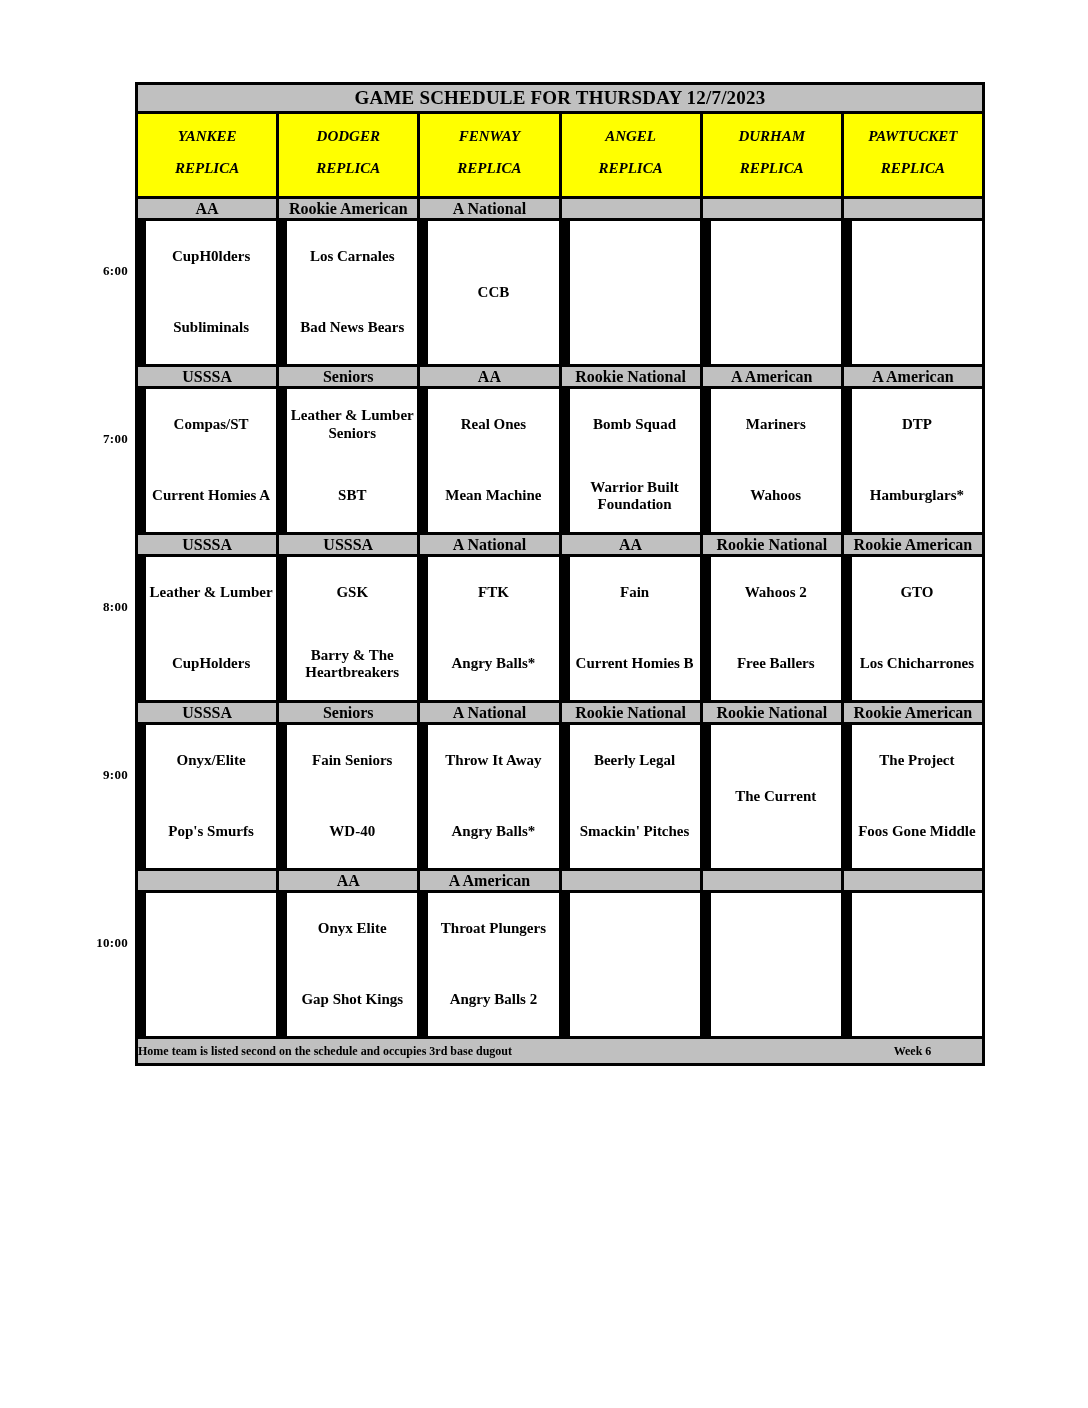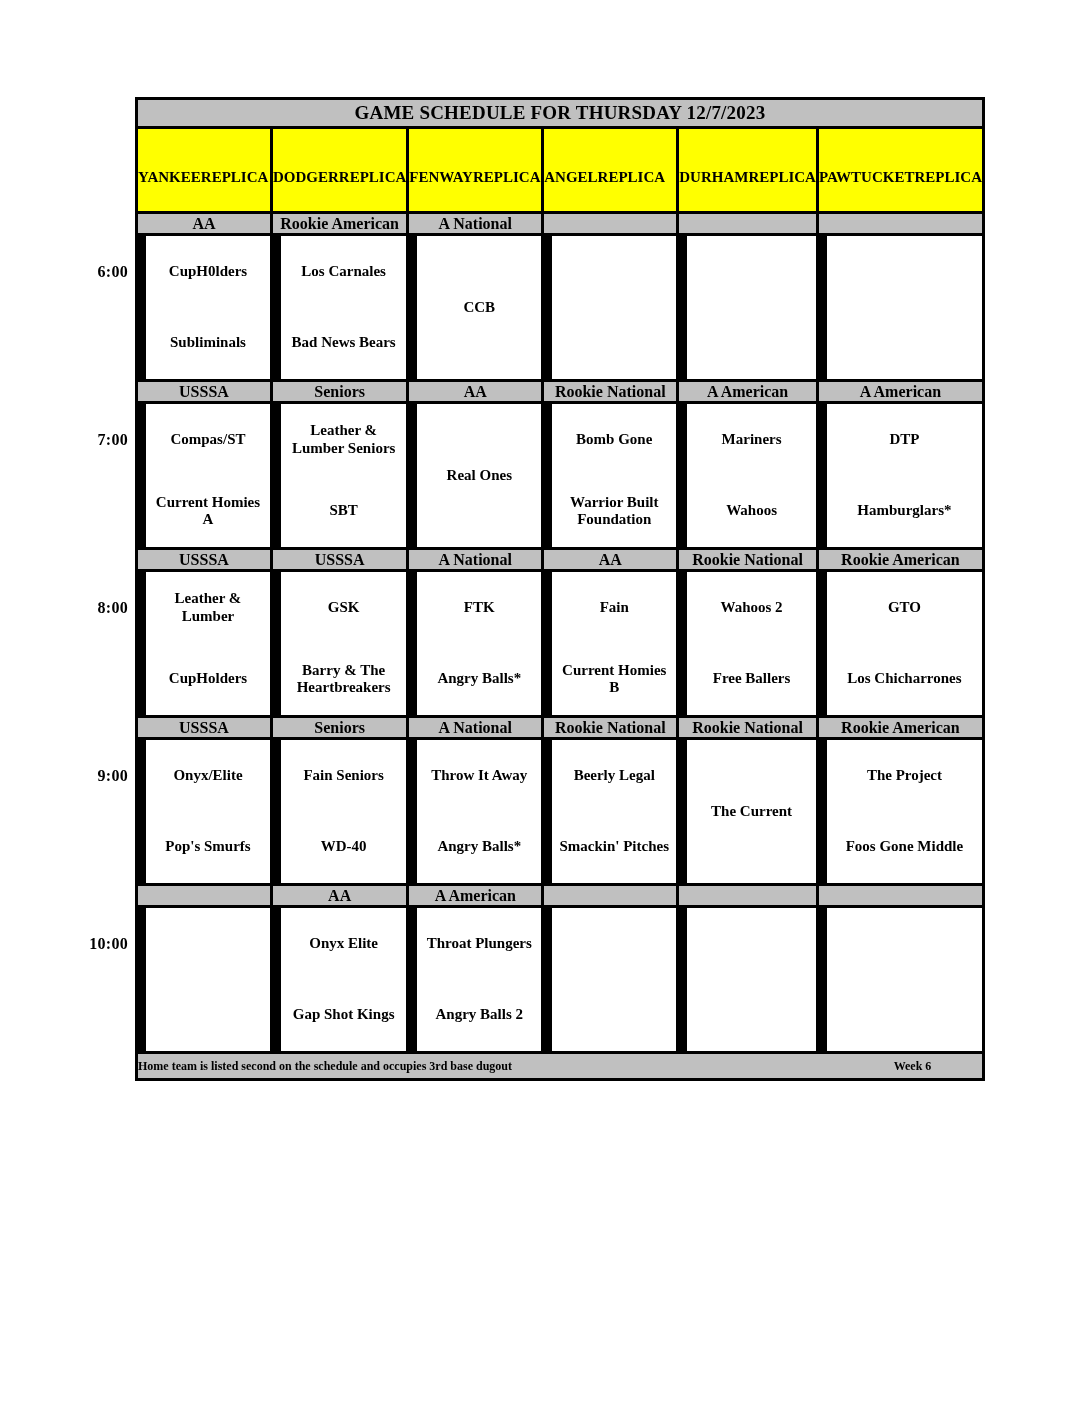--- a/index.html
+++ b/index.html
@@ -14,7 +14,7 @@
   .page { position: absolute; inset: 0; background: #ffffff; }
 
   .sched {
-    position: absolute; left: 135px; top: 97px; width: 850px;
+    position: absolute; left: 135px; top: 82px; width: 850px;
     display: grid;
     grid-template-columns: repeat(6, 1fr);
     grid-template-rows: 26px 82px 19px 143px 19px 143px 19px 143px 19px 143px 19px 143px 24px;

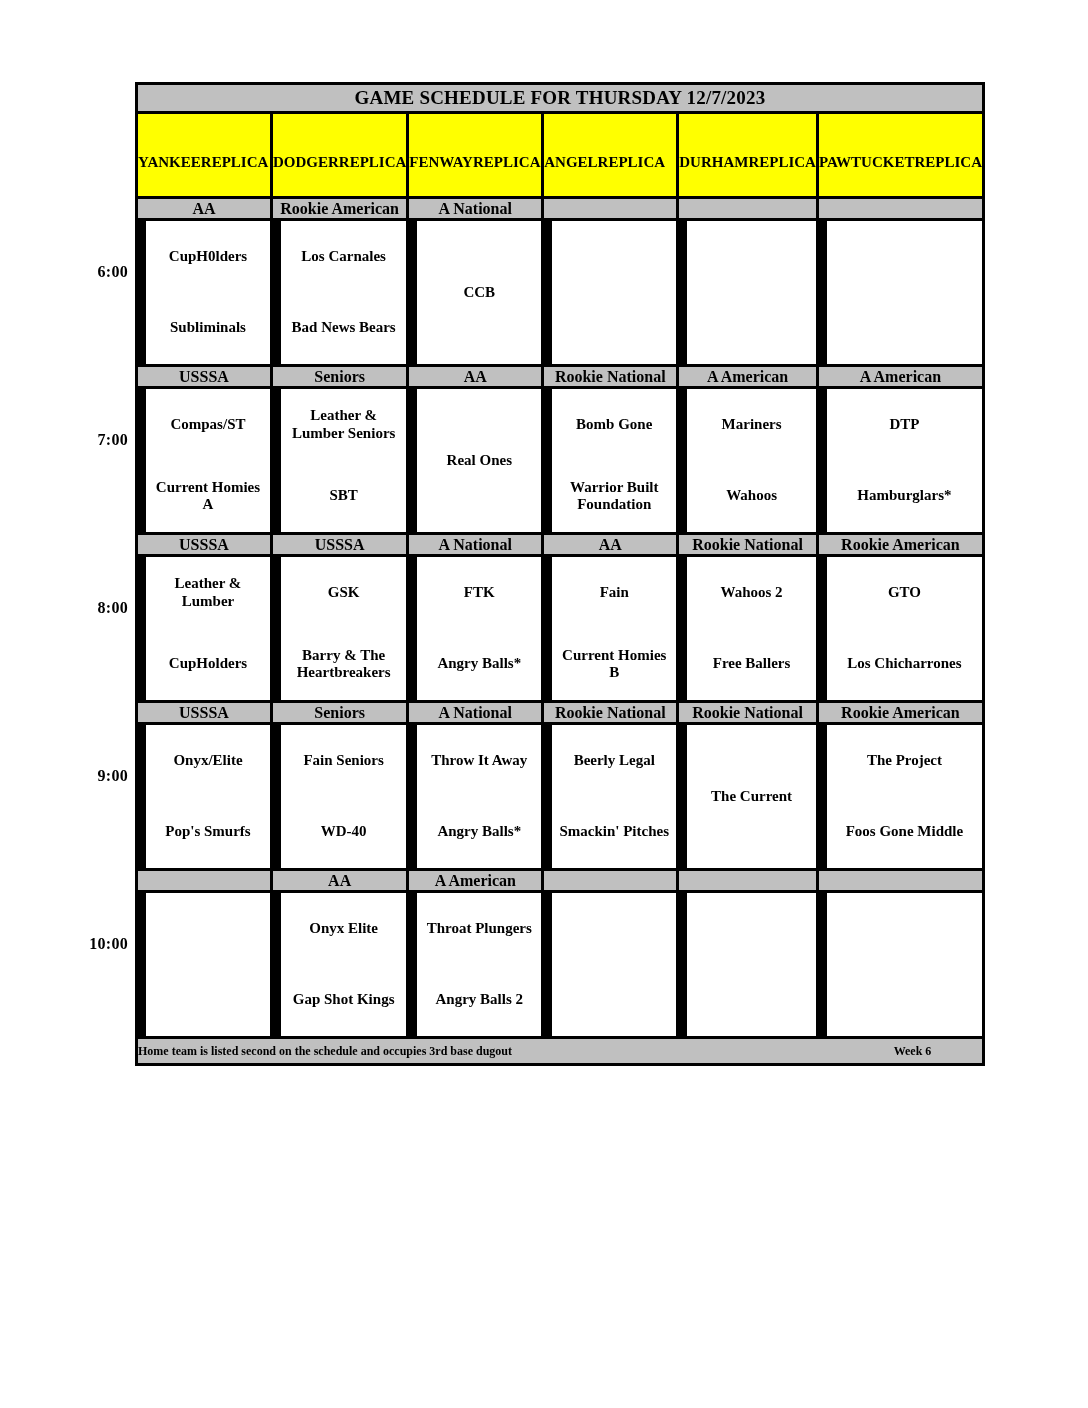--- a/index.html
+++ b/index.html
@@ -32,10 +32,11 @@
 
   .venue {
     background: #ffff00;
-    display: flex; align-items: center;
+    display: flex; flex-direction: column; align-items: center;
     padding-top: 14px; row-gap: 15px;
     font-size: 15px;
     text-align: right;
+    font-style: italic;
   }
 
   .dv {

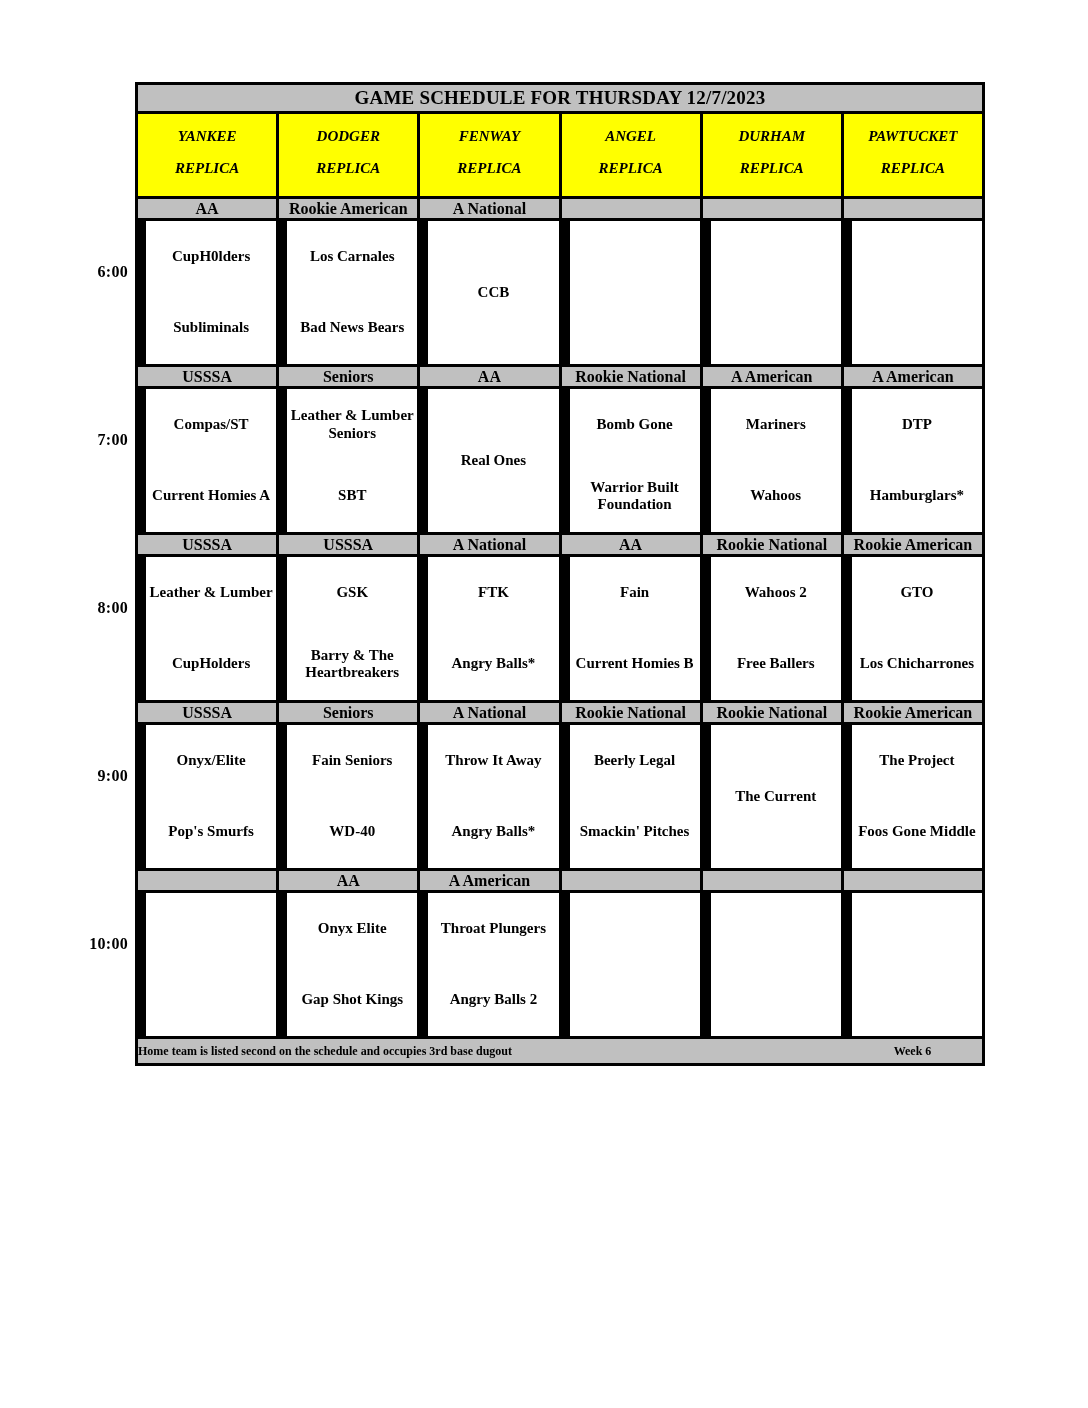--- a/index.html
+++ b/index.html
@@ -72,7 +72,7 @@
     position: absolute;
     left: 58px; width: 70px;
     text-align: right;
-    font-size: 16px;
+    font-size: 13px;
     letter-spacing: 0.3px;
   }
 </style>

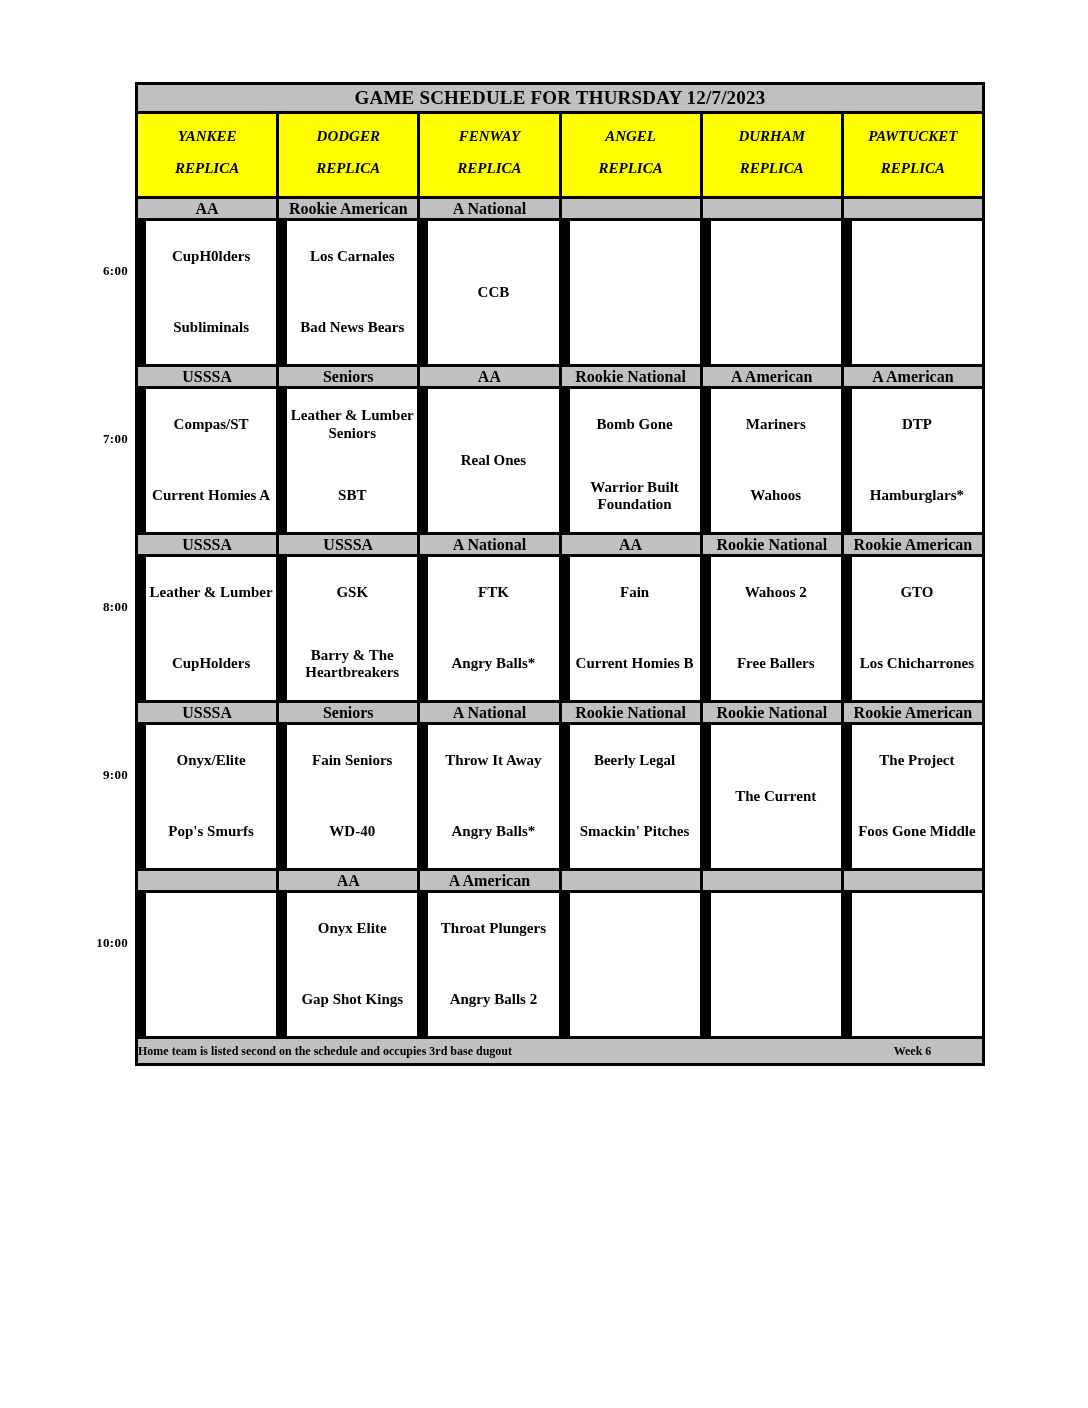--- a/index.html
+++ b/index.html
@@ -166,7 +166,7 @@
         <span class="tm">Real Ones</span>
       </div>
     <div class="gc">
-        <span class="tm">Bomb Gone</span>
+        <span class="tm">Bomb Squad</span>
         <span class="tm">Warrior Built Foundation</span>
       </div>
     <div class="gc">

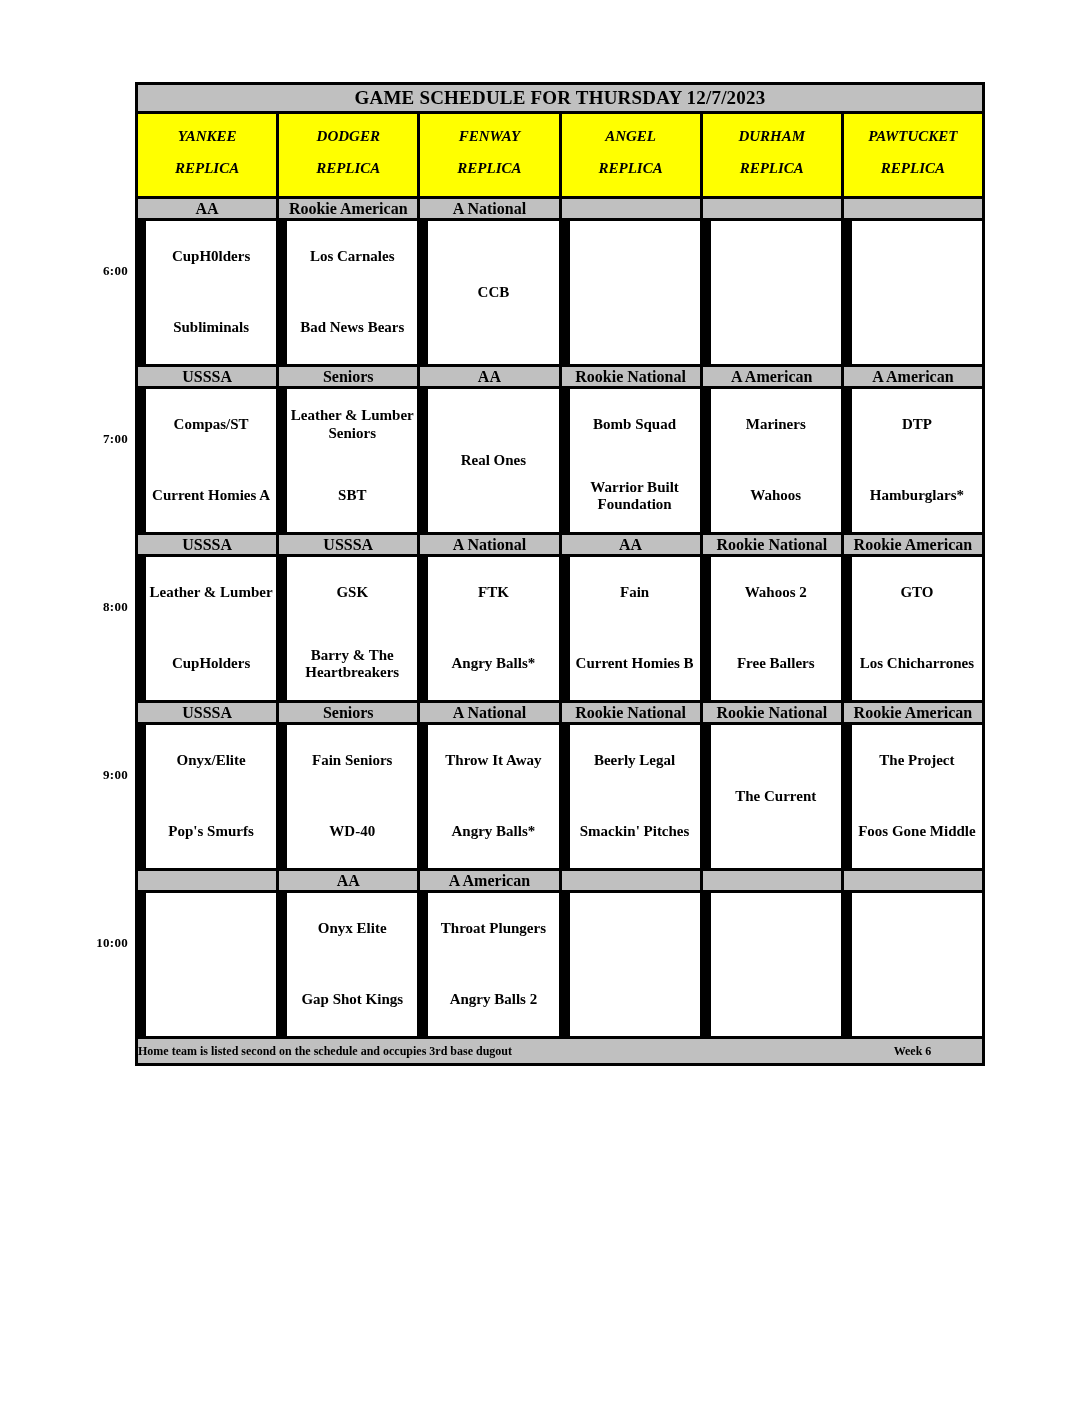--- a/index.html
+++ b/index.html
@@ -164,6 +164,7 @@
       </div>
     <div class="gc">
         <span class="tm">Real Ones</span>
+        <span class="tm">Mean Machine</span>
       </div>
     <div class="gc">
         <span class="tm">Bomb Squad</span>

